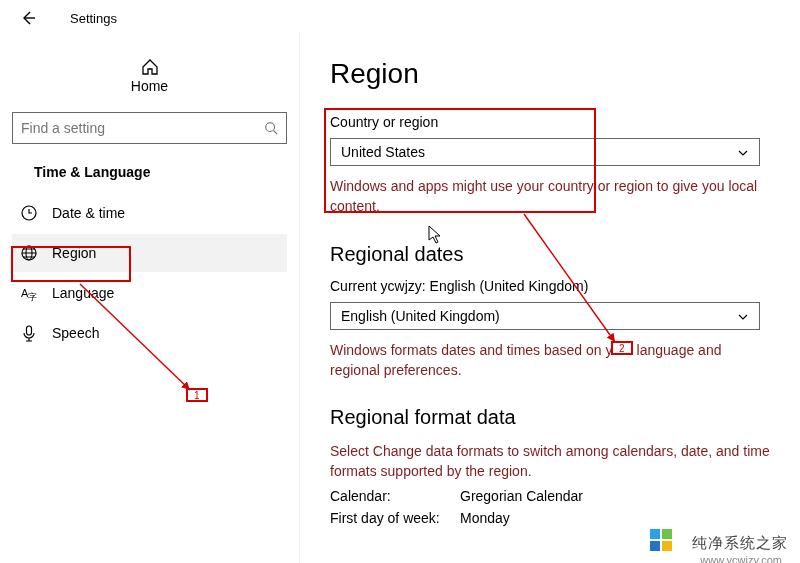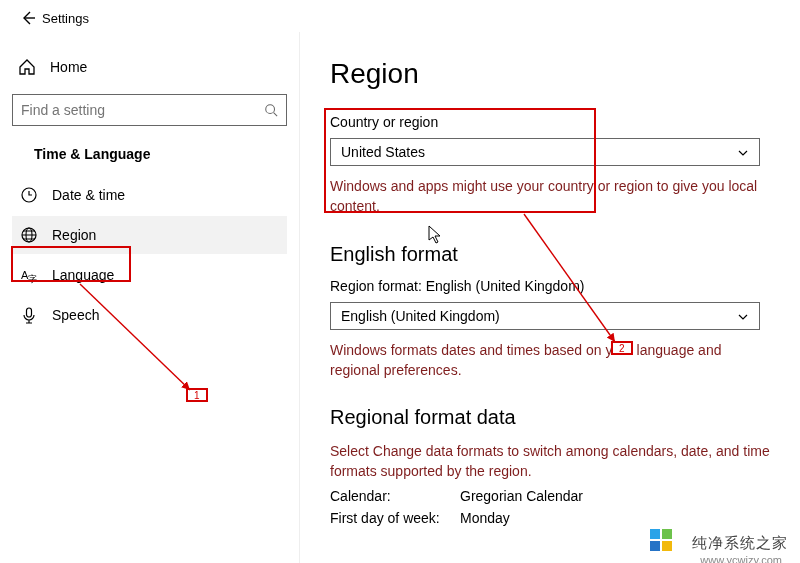--- a/index.html
+++ b/index.html
@@ -18,7 +18,7 @@
     display: flex;
     align-items: center;
     padding: 10px 20px 6px 20px;
-    gap: 6px;
+    gap: 34px;
   }
   .titlebar .back { width: 16px; height: 16px; cursor: pointer; }
   .titlebar .title { font-size: 13px; }

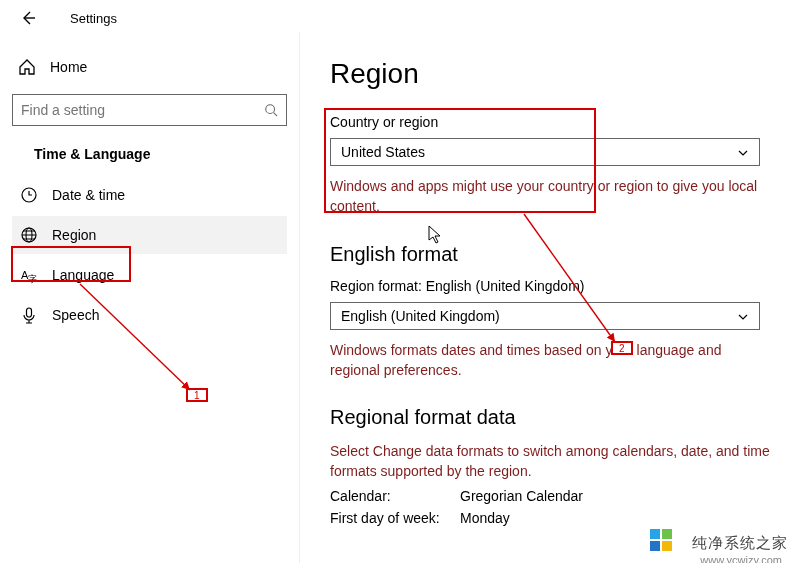--- a/index.html
+++ b/index.html
@@ -31,8 +31,8 @@
     position: relative;
   }
   .home-row {
-    display: flex; align-items: center; gap: 14px;
-    padding: 8px 6px; cursor: pointer;
+    display: flex; align-items: center; gap: 2px;
+    padding: 8px 6px; cursor: pointer; flex-direction: column;
   }
   .home-row .icon { width: 18px; height: 18px; }
   .search {

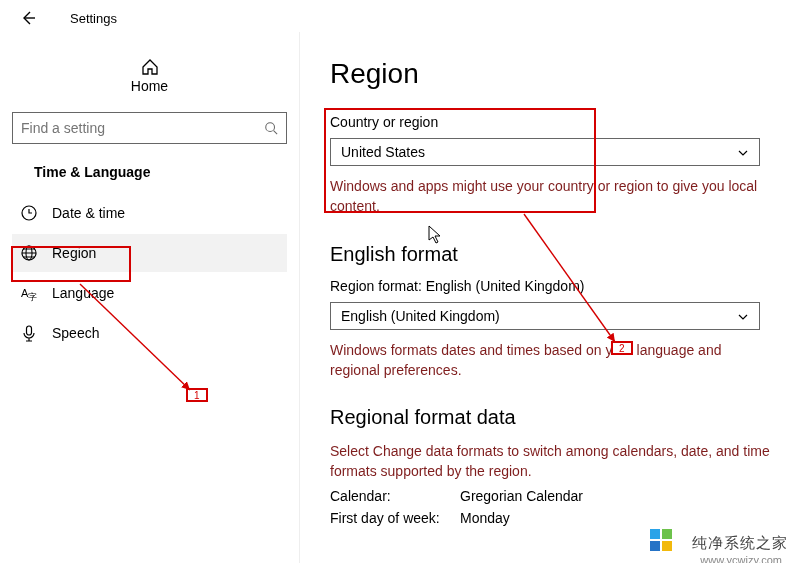--- a/index.html
+++ b/index.html
@@ -229,7 +229,7 @@
       </div>
 
       <div class="group">
-        <div class="subhead">English format</div>
+        <div class="subhead">Regional dates</div>
         <div class="group-label">
           <span>Region format: </span><span>English (United Kingdom)</span>
         </div>

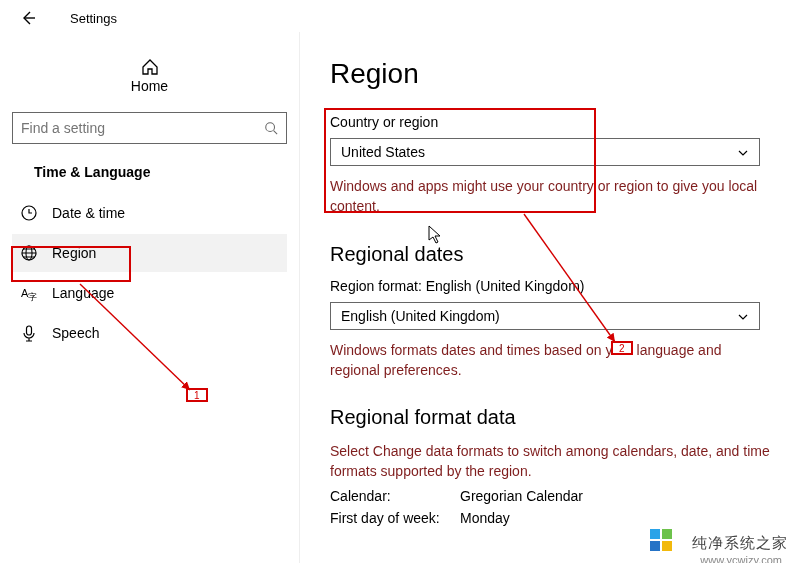--- a/index.html
+++ b/index.html
@@ -231,7 +231,7 @@
       <div class="group">
         <div class="subhead">Regional dates</div>
         <div class="group-label">
-          <span>Region format: </span><span>English (United Kingdom)</span>
+          <span>Current ycwjzy: </span><span>English (United Kingdom)</span>
         </div>
         <div class="select">
           <span>English (United Kingdom)</span>

